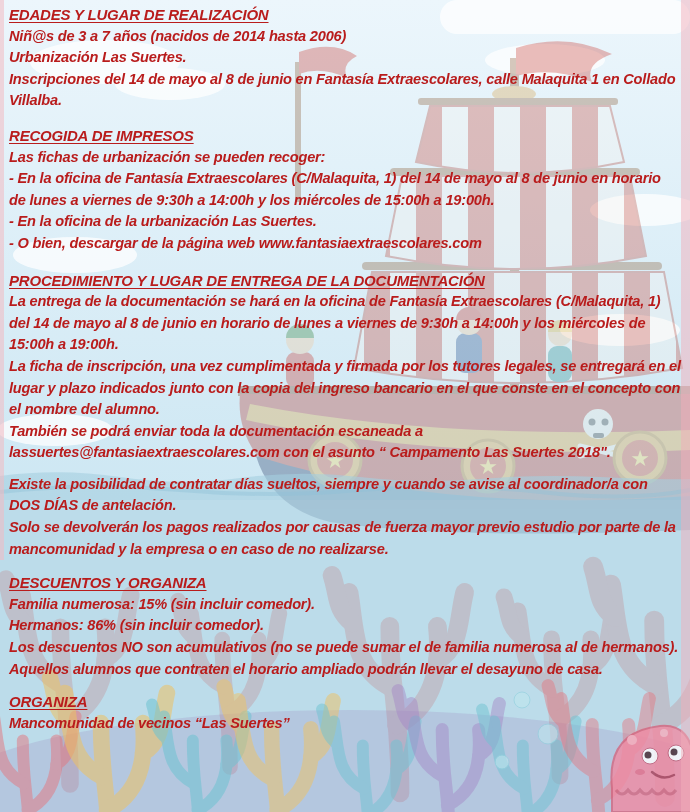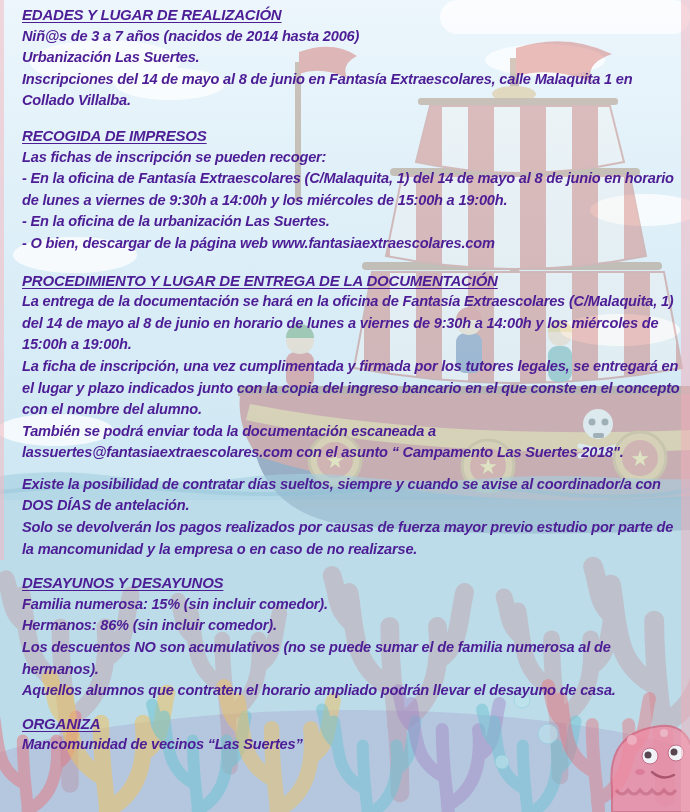--- a/index.html
+++ b/index.html
@@ -11,8 +11,8 @@
   .bg{position:absolute;inset:0;z-index:0;}
   .content{
     position:absolute;inset:0;z-index:1;
-    padding:4px 9px 0 22px;box-sizing:border-box;
-    color:#4c1d95;font-weight:bold;font-style:italic;
+    padding:4px 9px 0 9px;box-sizing:border-box;
+    color:#b91c1c;font-weight:bold;font-style:italic;
     font-size:14.6px;line-height:21.6px;letter-spacing:-0.2px;
   }
   .sec{margin:0;}

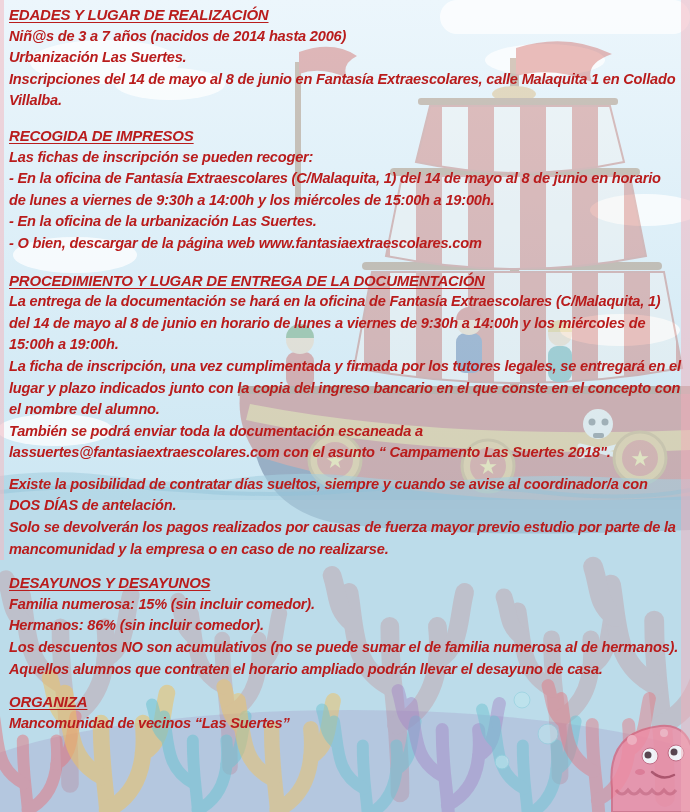--- a/index.html
+++ b/index.html
@@ -192,7 +192,7 @@
 
   <section class="sec s2">
     <h2>RECOGIDA DE IMPRESOS</h2>
-    <p>Las fichas de inscripción se pueden recoger:</p>
+    <p>Las fichas de urbanización se pueden recoger:</p>
     <p>- En la oficina de Fantasía Extraescolares (C/Malaquita, 1) del 14 de mayo al 8 de junio en horario de lunes a viernes de 9:30h a 14:00h y los miércoles de 15:00h a 19:00h.</p>
     <p>- En la oficina de la urbanización Las Suertes.</p>
     <p>- O bien, descargar de la página web www.fantasiaextraescolares.com</p>

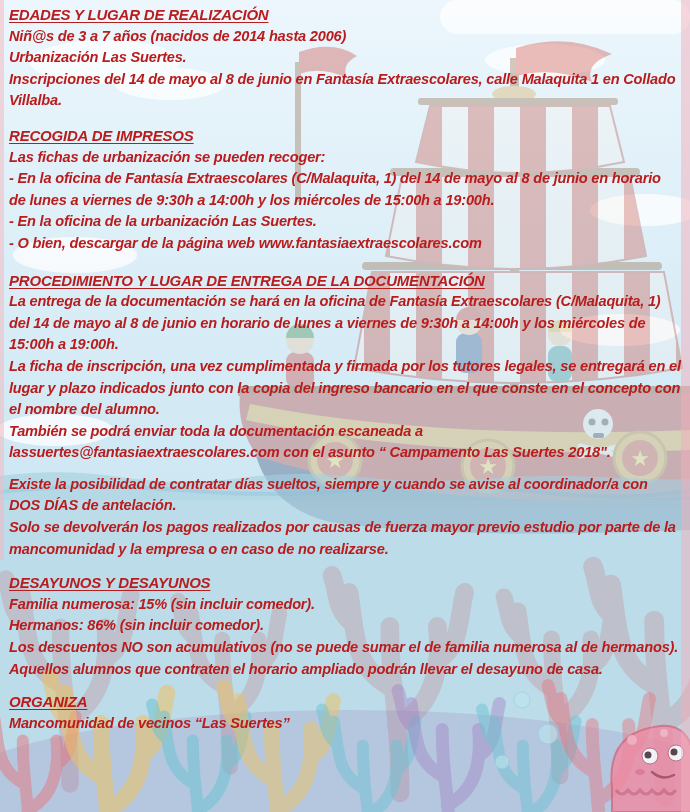--- a/index.html
+++ b/index.html
@@ -211,7 +211,7 @@
   </section>
 
   <section class="sec s5">
-    <h2>DESAYUNOS Y DESAYUNOS</h2>
+    <h2>DESCUENTOS Y ORGANIZA</h2>
     <p>Familia numerosa: 15% (sin incluir comedor).</p>
     <p>Hermanos: 86% (sin incluir comedor).</p>
     <p>Los descuentos NO son acumulativos (no se puede sumar el de familia numerosa al de hermanos).</p>

